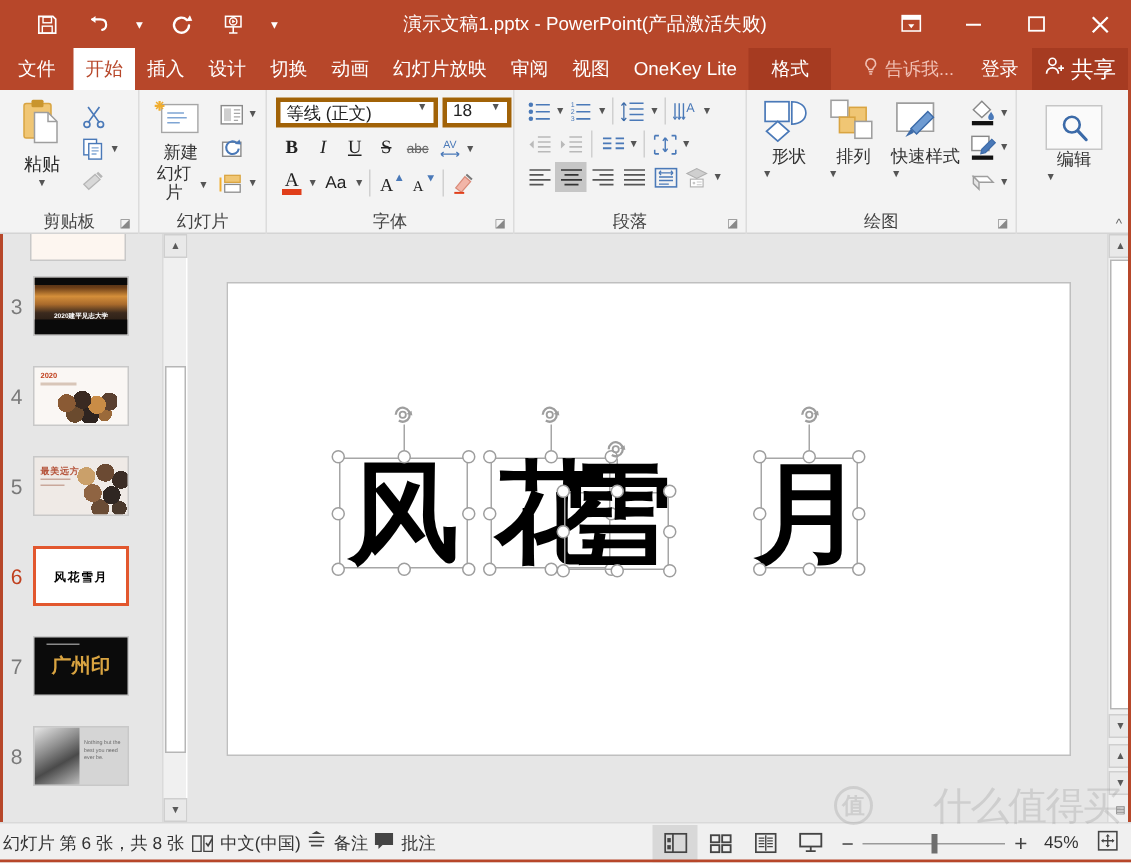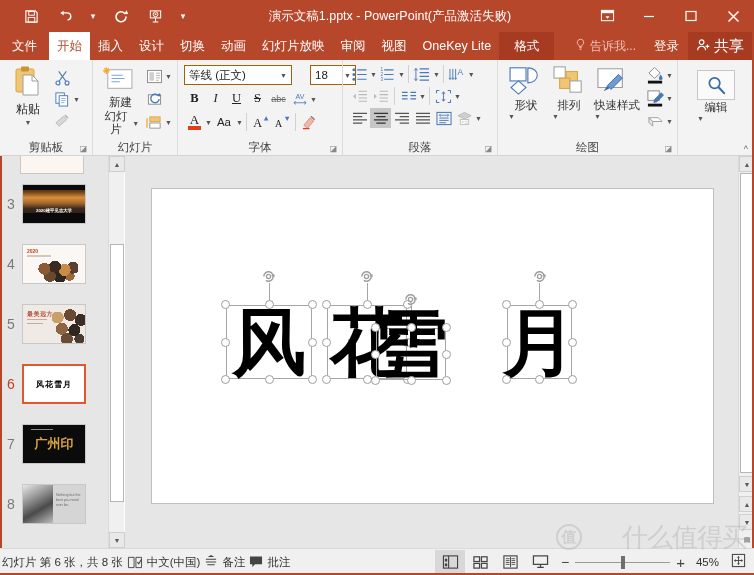--- a/index.html
+++ b/index.html
@@ -98,8 +98,8 @@
 
   
   .fontbox {
-    height:20px; border:1px solid #a16207; background:#fff;
-    display:flex; align-items:center; padding:0 2px 0 4px; font-size:11.5px; color:#222;
+    height:20px; border:3px solid #a16207; background:#fff;
+    display:flex; align-items:flex-start; padding:0 2px 0 4px; font-size:11.5px; color:#222;
   }
   .fontbox .v { flex:1; white-space:nowrap; overflow:hidden; }
   .fontbox .dd { color:#555; font-size:7px; padding:0 2px; }

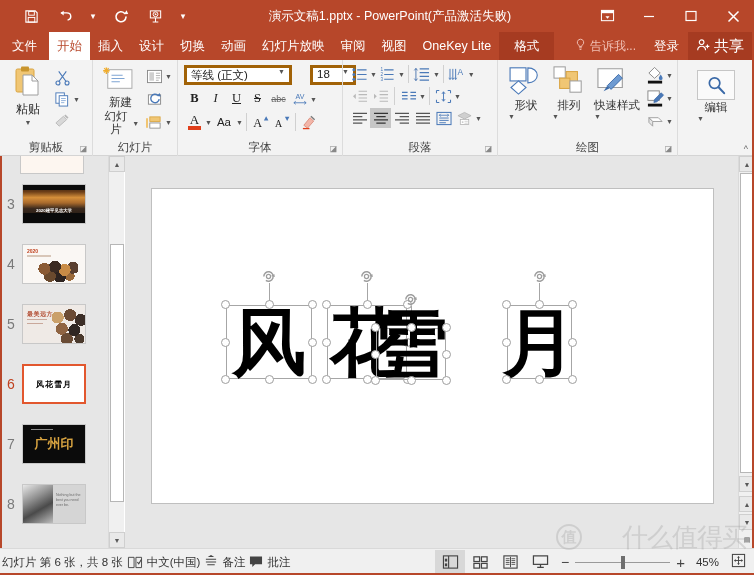--- a/index.html
+++ b/index.html
@@ -422,7 +422,7 @@
             <span class="v">等线 (正文)</span>
             <span class="dd">▼</span>
           </div>
-          <div class="fontbox" style="width:46px;margin-left:15px;">
+          <div class="fontbox" style="width:46px;">
             <span class="v">18</span>
             <span class="dd">▼</span>
           </div>

